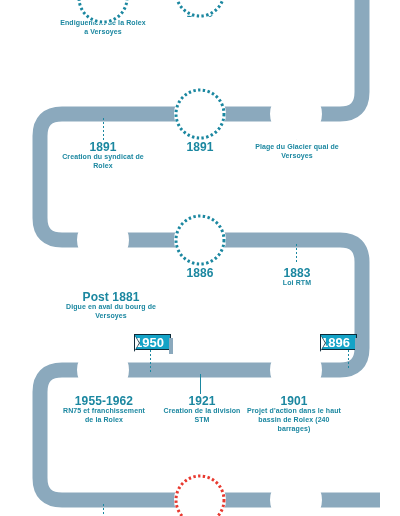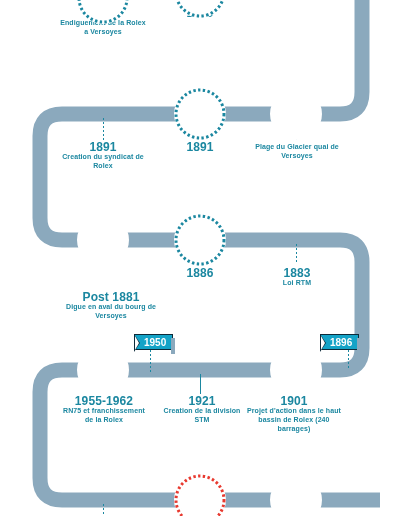--- a/index.html
+++ b/index.html
@@ -73,10 +73,10 @@
     height: 16px;
     background: #14a3c7;
     color: #ffffff;
-    font-size: 10px;
+    font-size: 13px;
     font-weight: bold;
     line-height: 16px;
-    padding: 0 6px 0 9px;
+    padding: 0 6px 0 0;
     border: 1.5px solid #0d2b3a;
     z-index: 7;
     white-space: nowrap;

